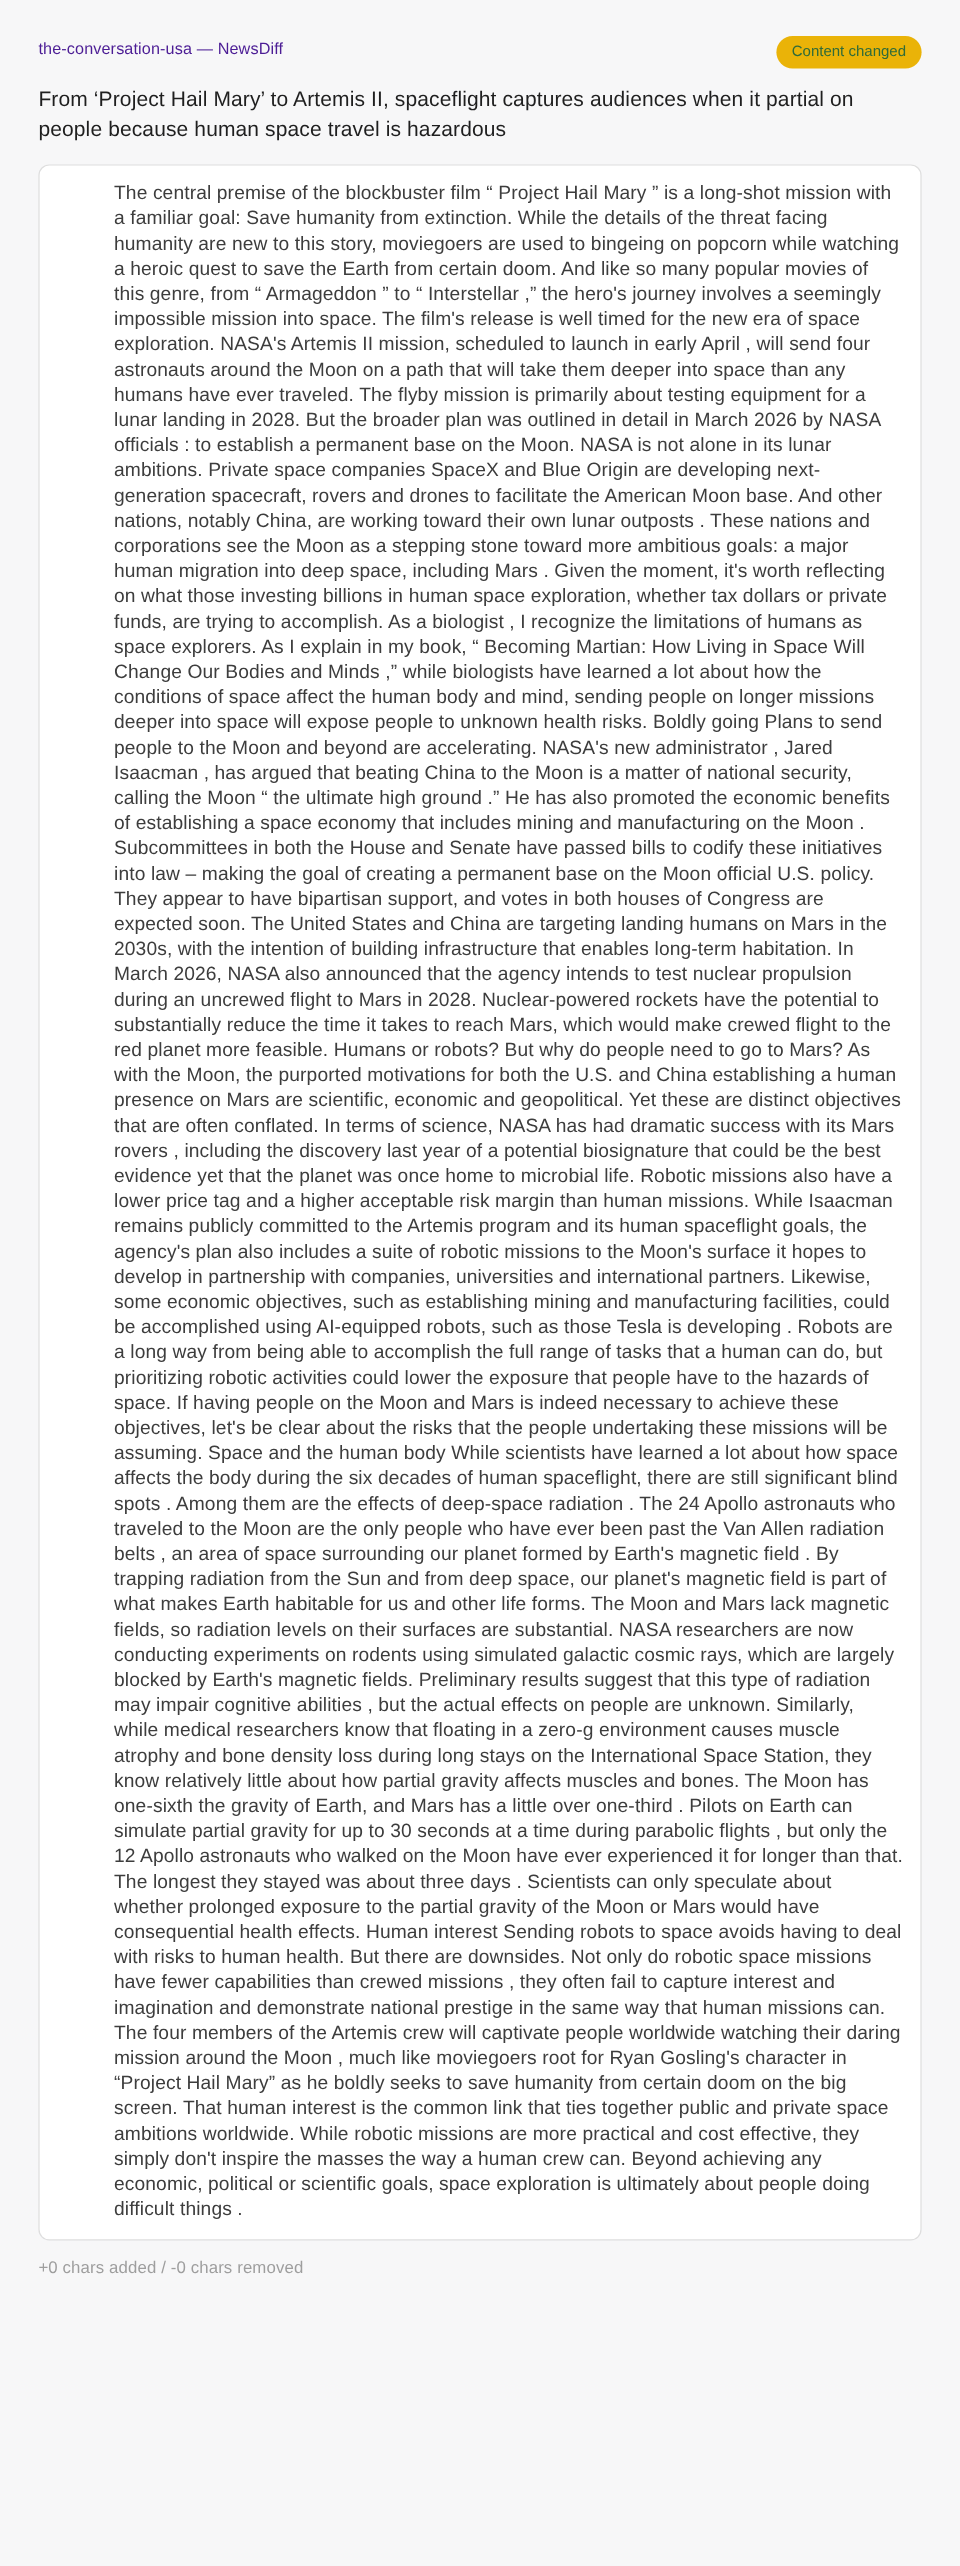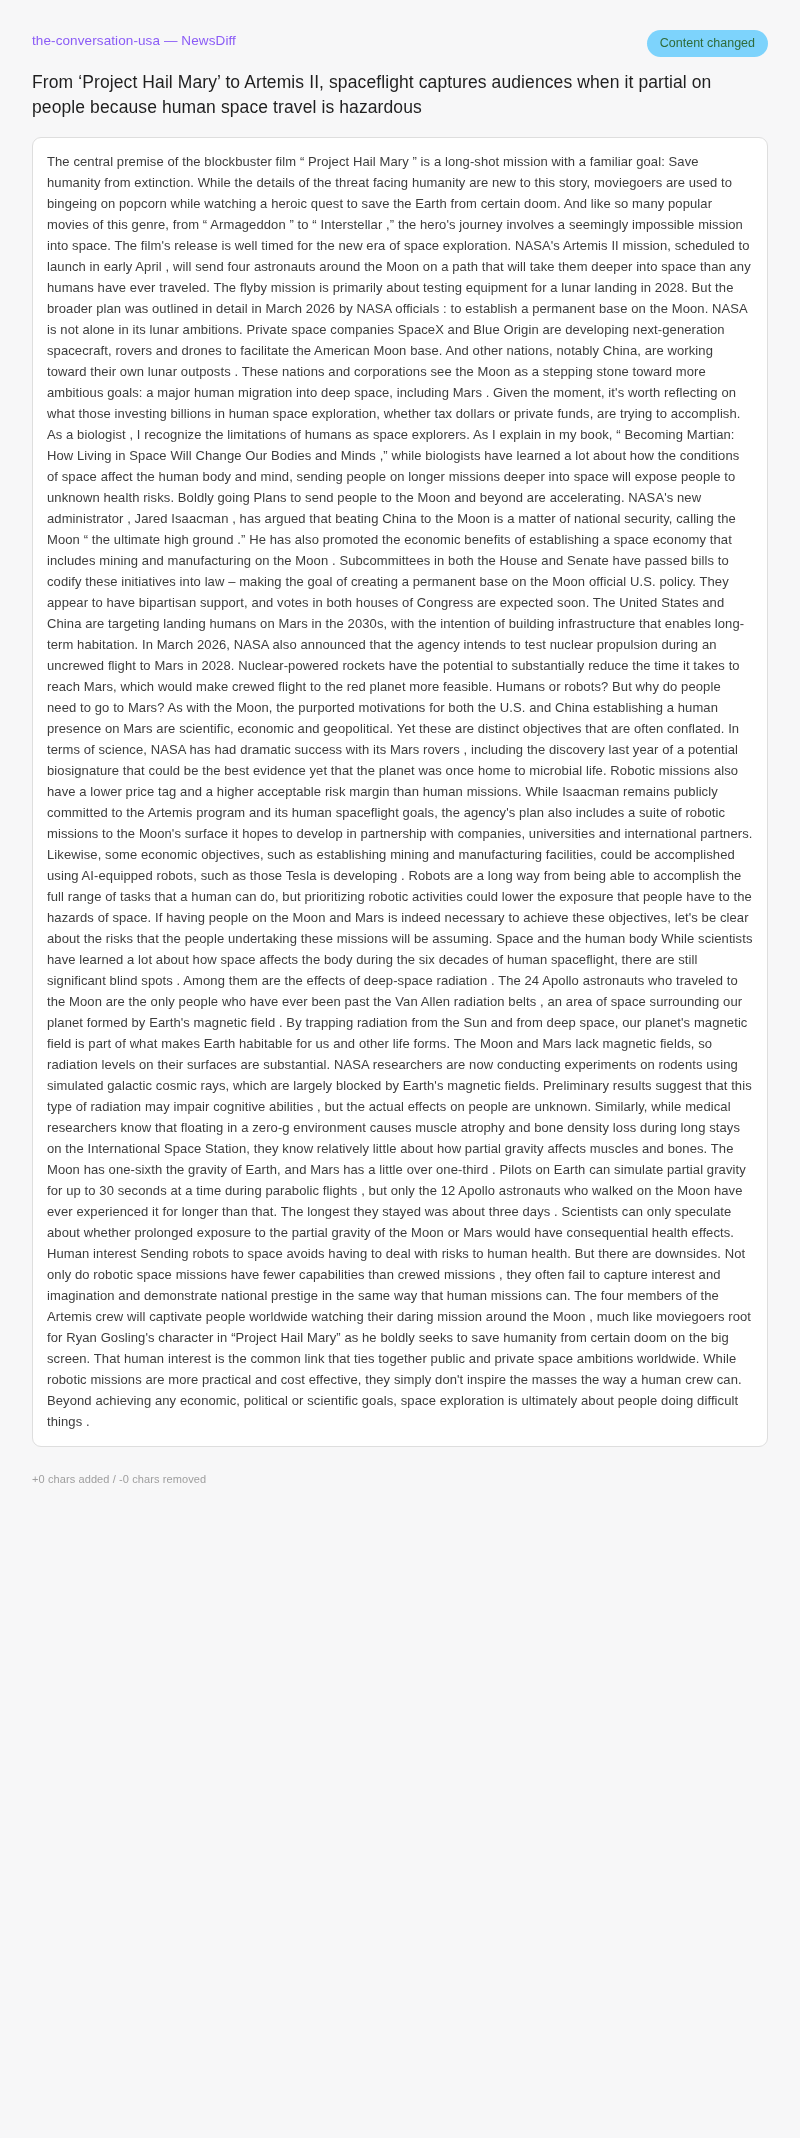--- a/index.html
+++ b/index.html
@@ -23,7 +23,7 @@
   }
   .source-label {
     font-size: 13.5px;
-    color: #8b5cf6;
+    color: #4c1d95;
     letter-spacing: 0.1px;
     padding-top: 3px;
   }

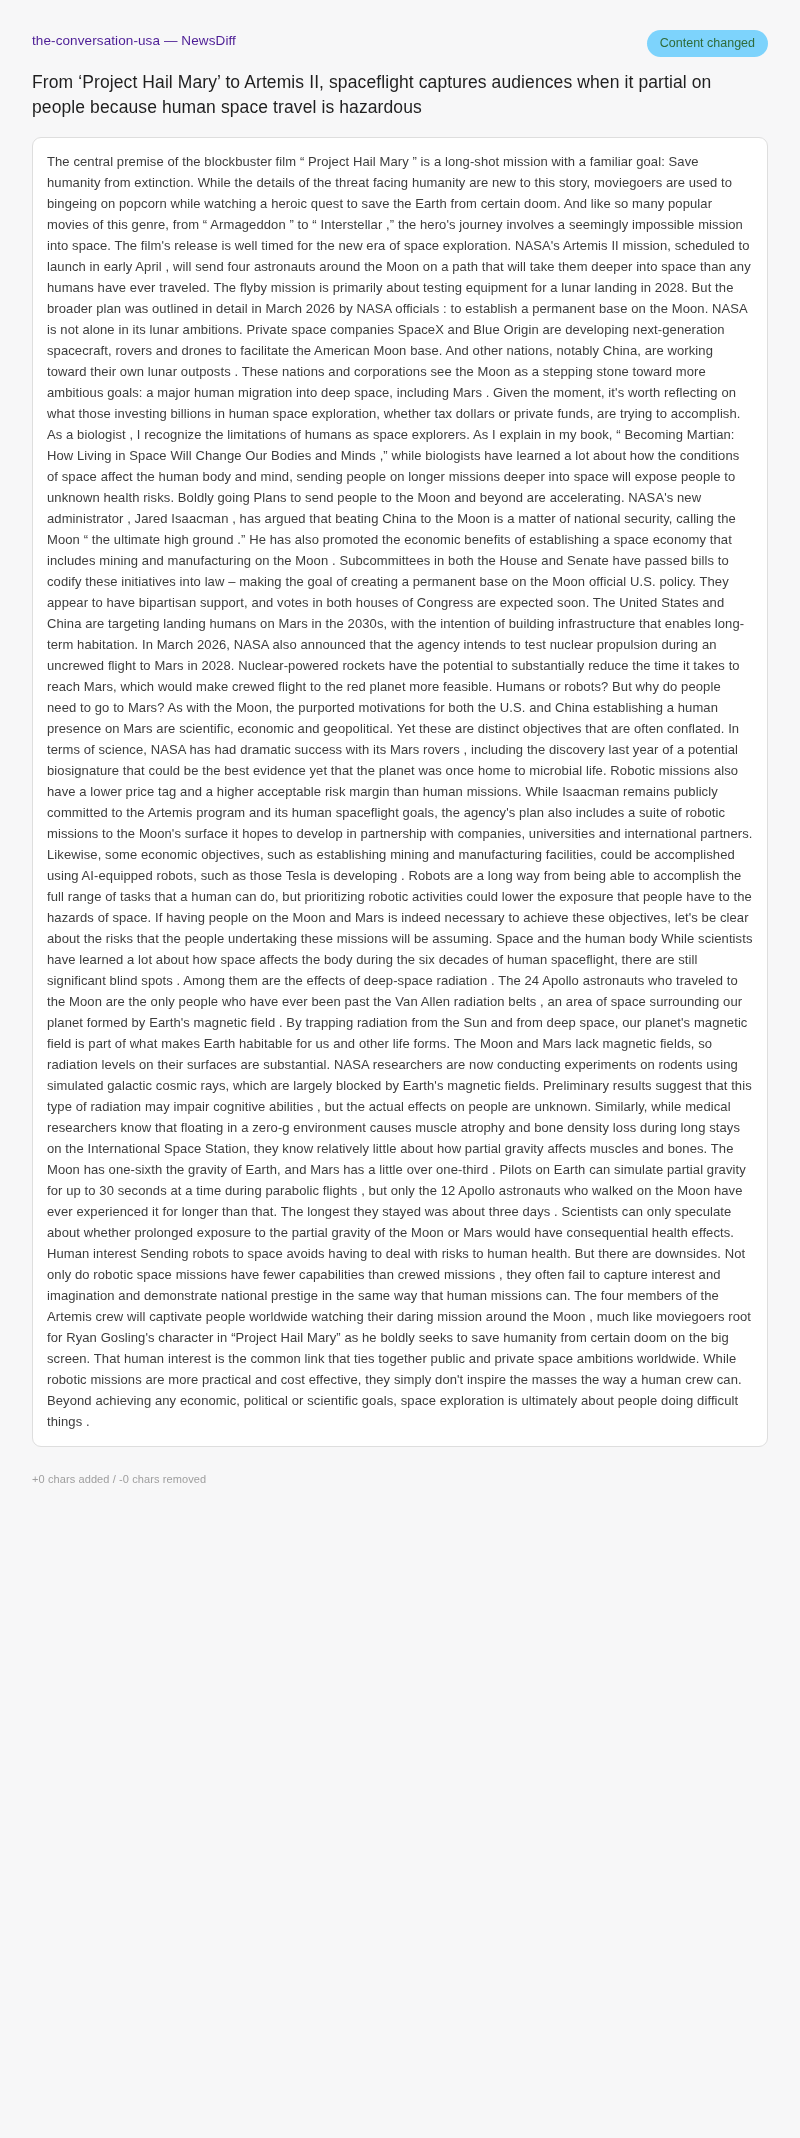--- a/index.html
+++ b/index.html
@@ -28,7 +28,7 @@
     padding-top: 3px;
   }
   .status-badge {
-    background: #7dd3fc;
+    background: #eab308;
     color: #2f6b3a;
     font-size: 12.5px;
     line-height: 1;

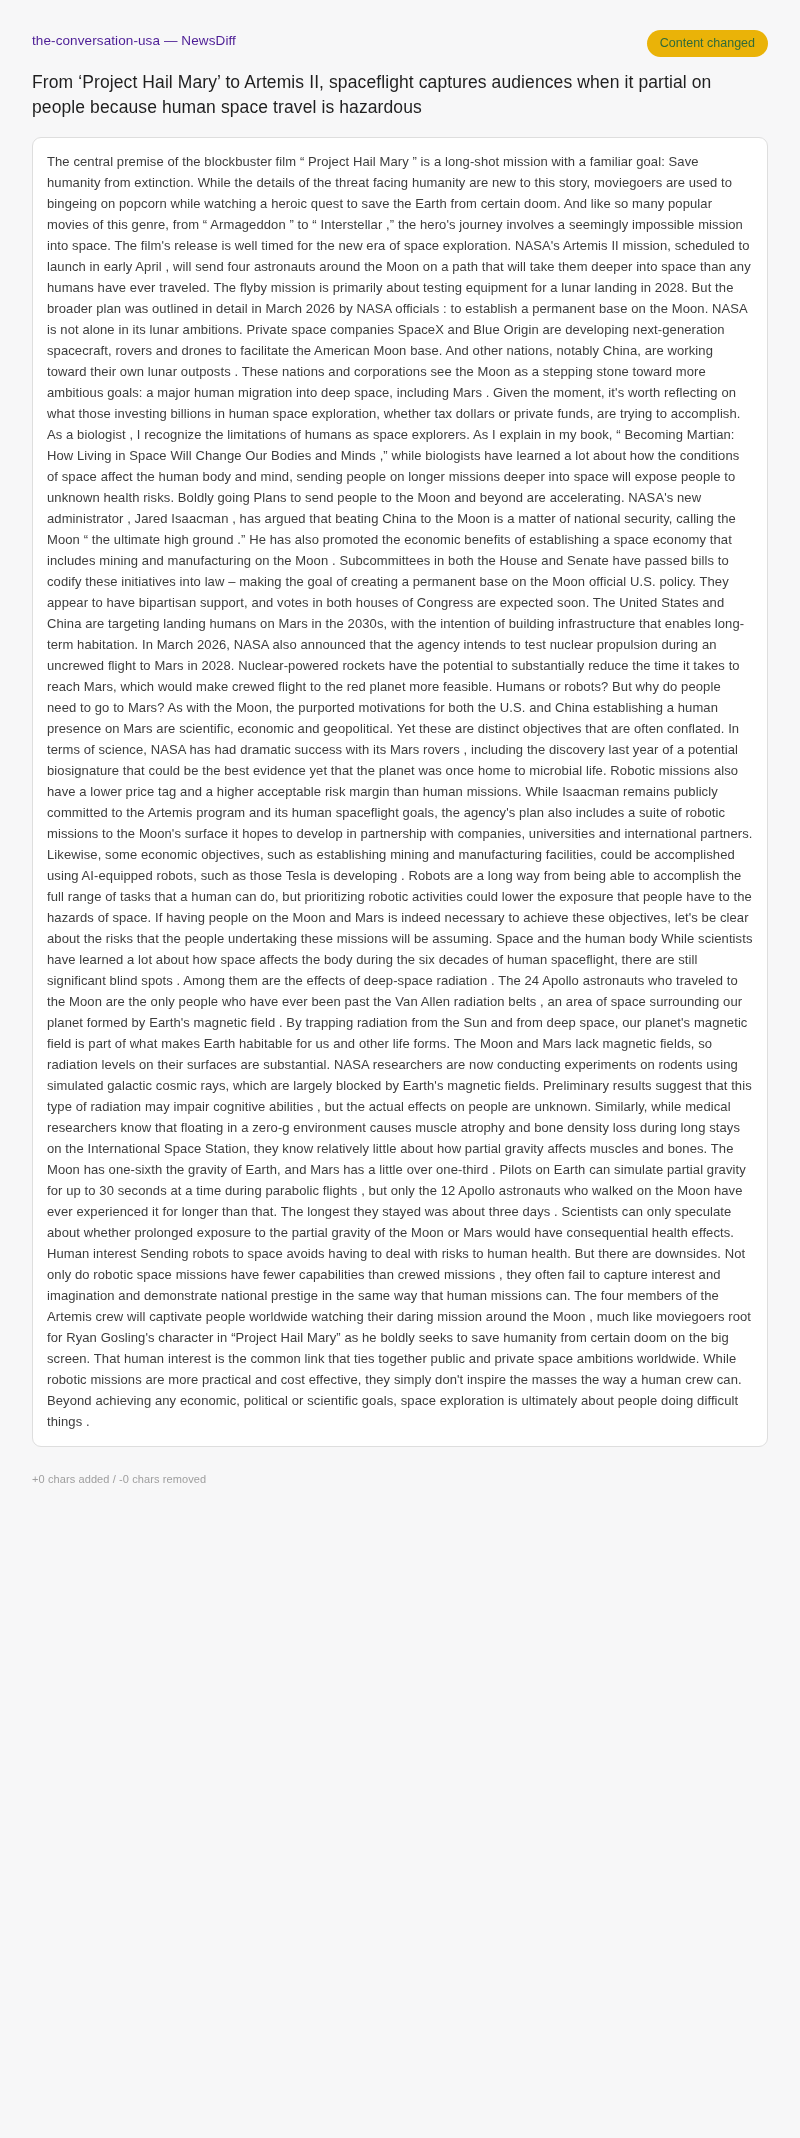--- a/index.html
+++ b/index.html
@@ -51,11 +51,12 @@
     padding: 13px 14px 14px 14px;
   }
   .article-body {
-    font-size: 13px;
+    font-size: 16px;
     line-height: 21px;
     color: #3d3d3d;
     letter-spacing: 0.1px;
     white-space: pre-wrap;
+    margin-left: 48px;
   }
   .diff-summary {
     margin-top: 26px;

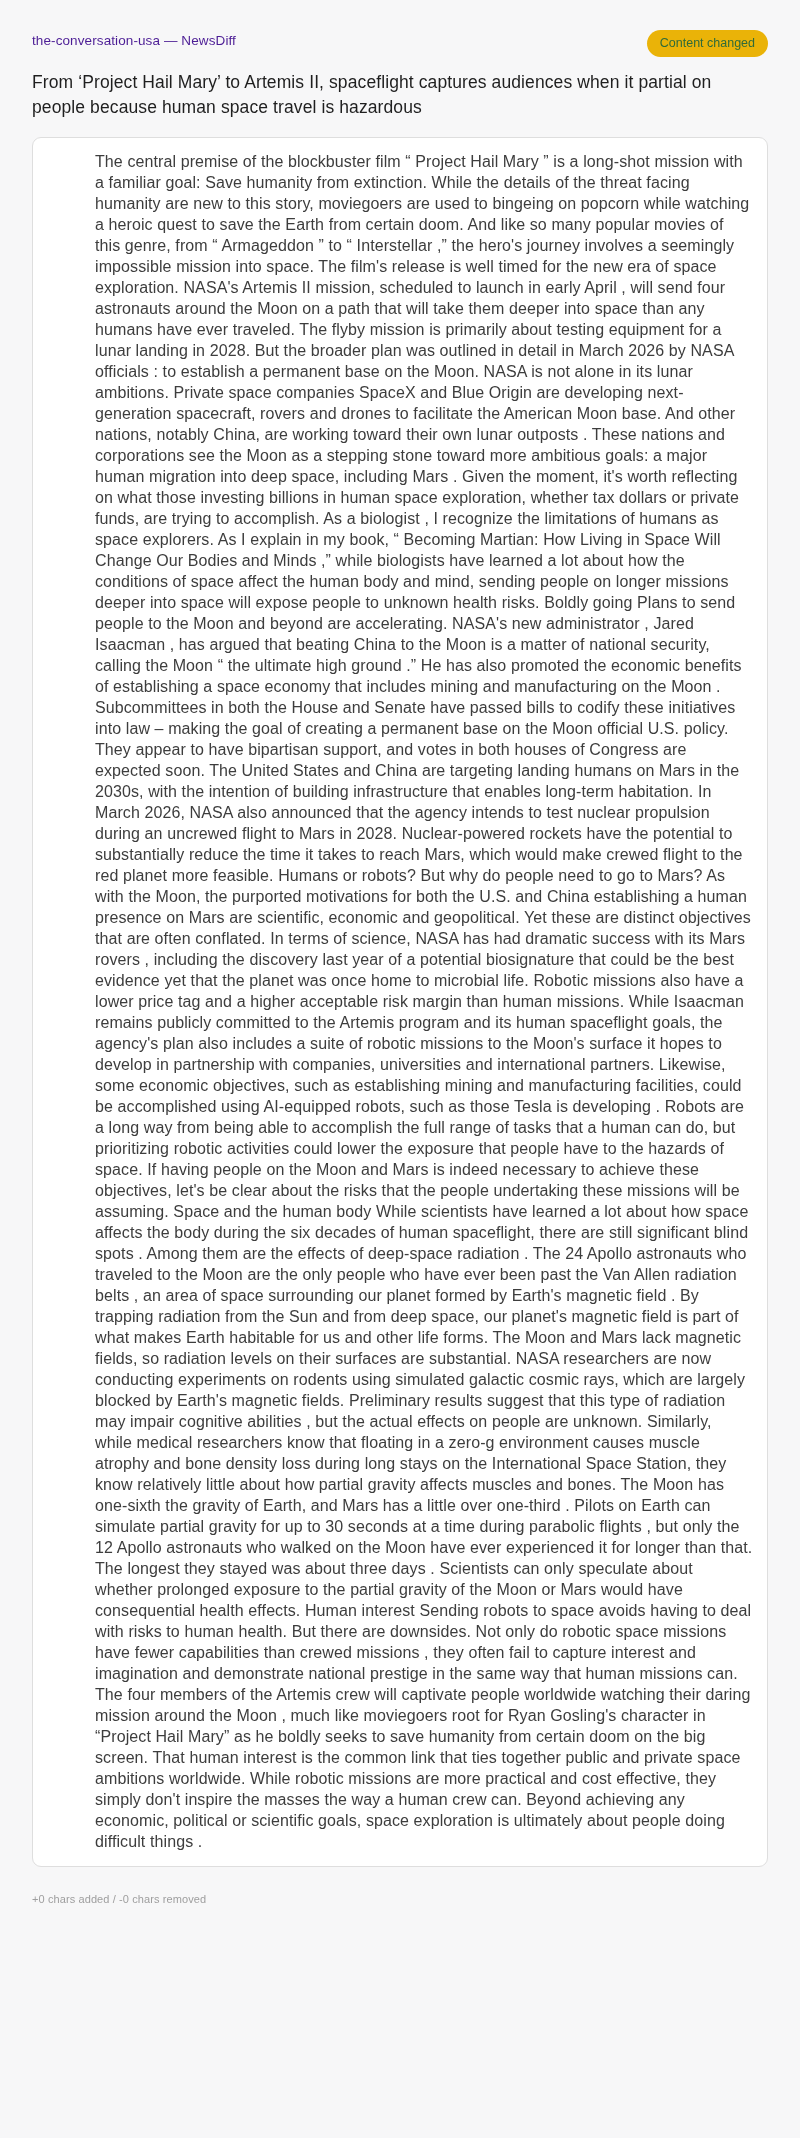--- a/index.html
+++ b/index.html
@@ -59,8 +59,8 @@
     margin-left: 48px;
   }
   .diff-summary {
-    margin-top: 26px;
-    font-size: 11px;
+    margin-top: 14px;
+    font-size: 14px;
     color: #9e9e9e;
     letter-spacing: 0.1px;
   }

